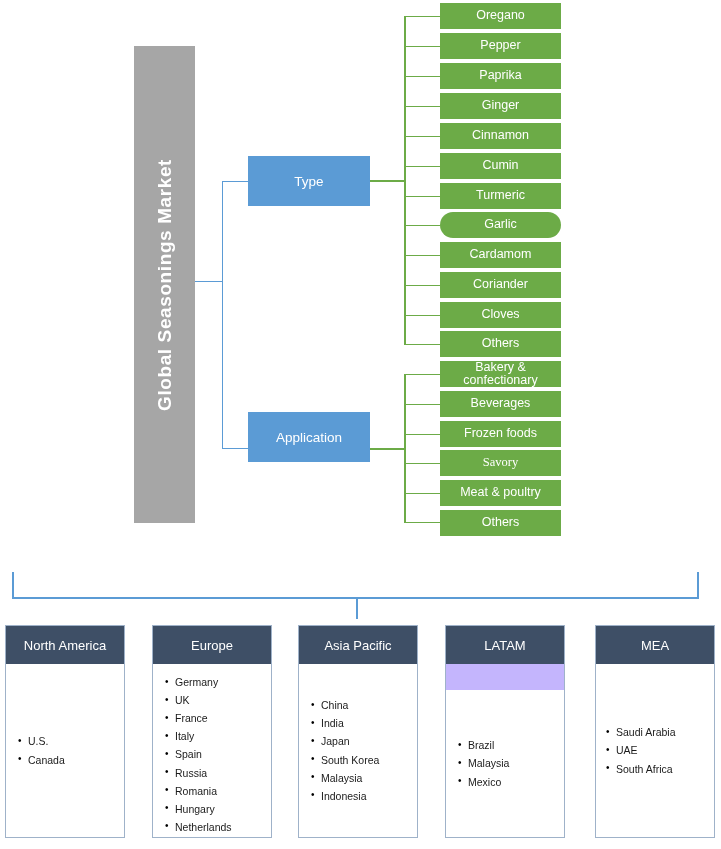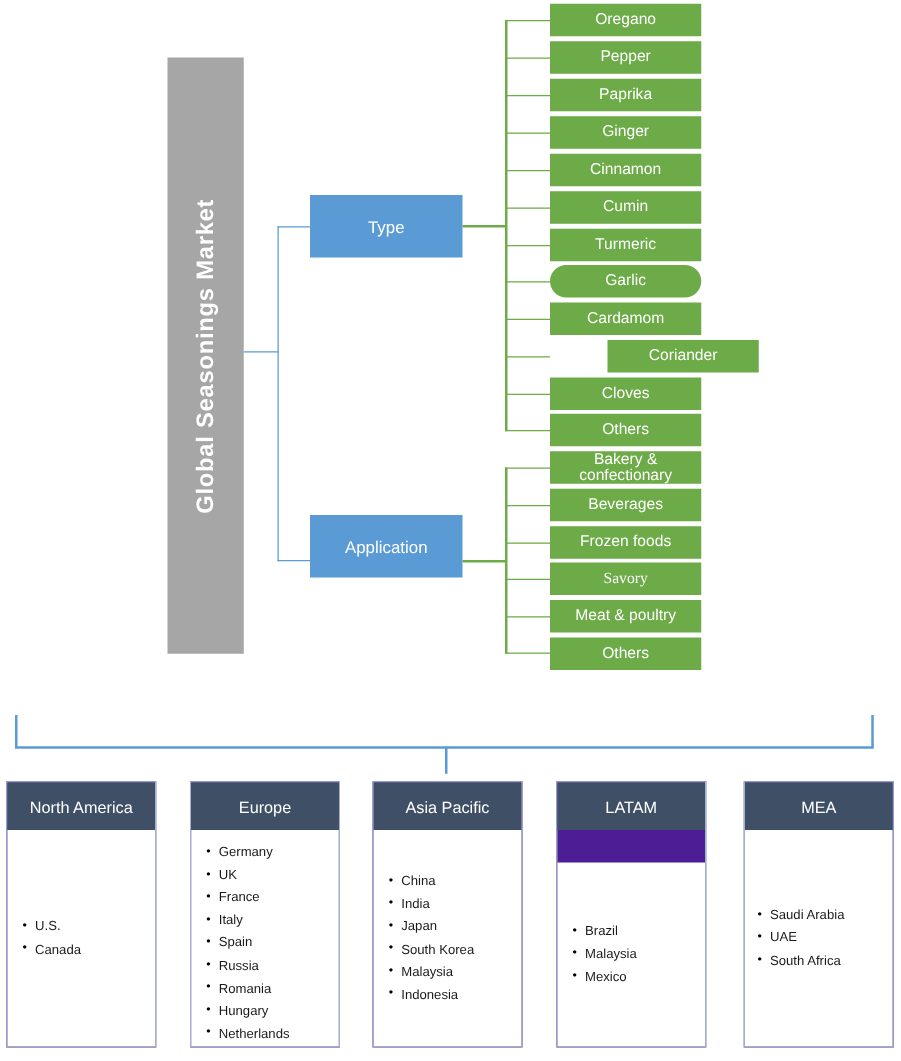--- a/index.html
+++ b/index.html
@@ -214,7 +214,7 @@
 <div class="green-box" style="top:242px;">
     <span>Cardamom</span>
   </div>
-<div class="green-box" style="top:272px;margin-left:46px;">
+<div class="green-box" style="top:272px;">
     <span>Coriander</span>
   </div>
 <div class="green-box" style="top:302px;text-align:center;">

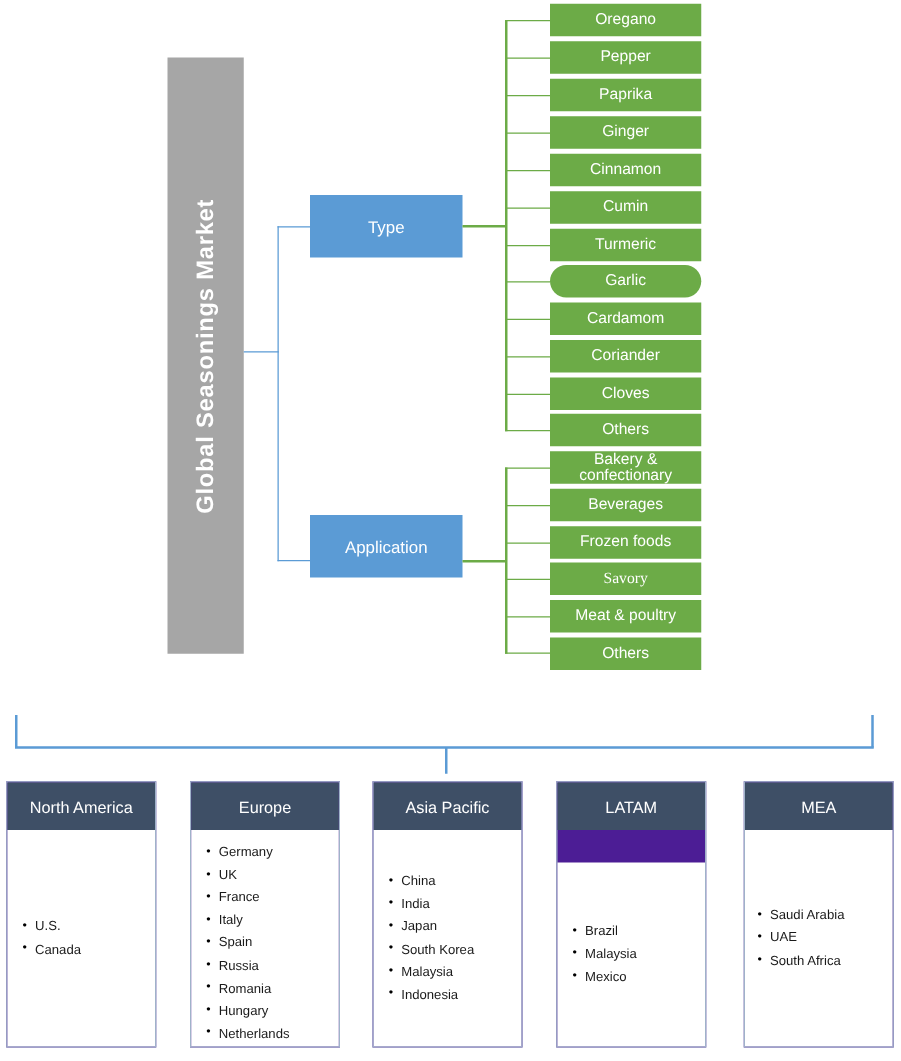--- a/index.html
+++ b/index.html
@@ -88,7 +88,7 @@
     top: 625px;
     width: 120px;
     height: 213px;
-    background: #4c1d95;
+    background: #c4b5fd;
     border: 1px solid #9fb2c9;
     box-sizing: border-box;
     display: flex;

